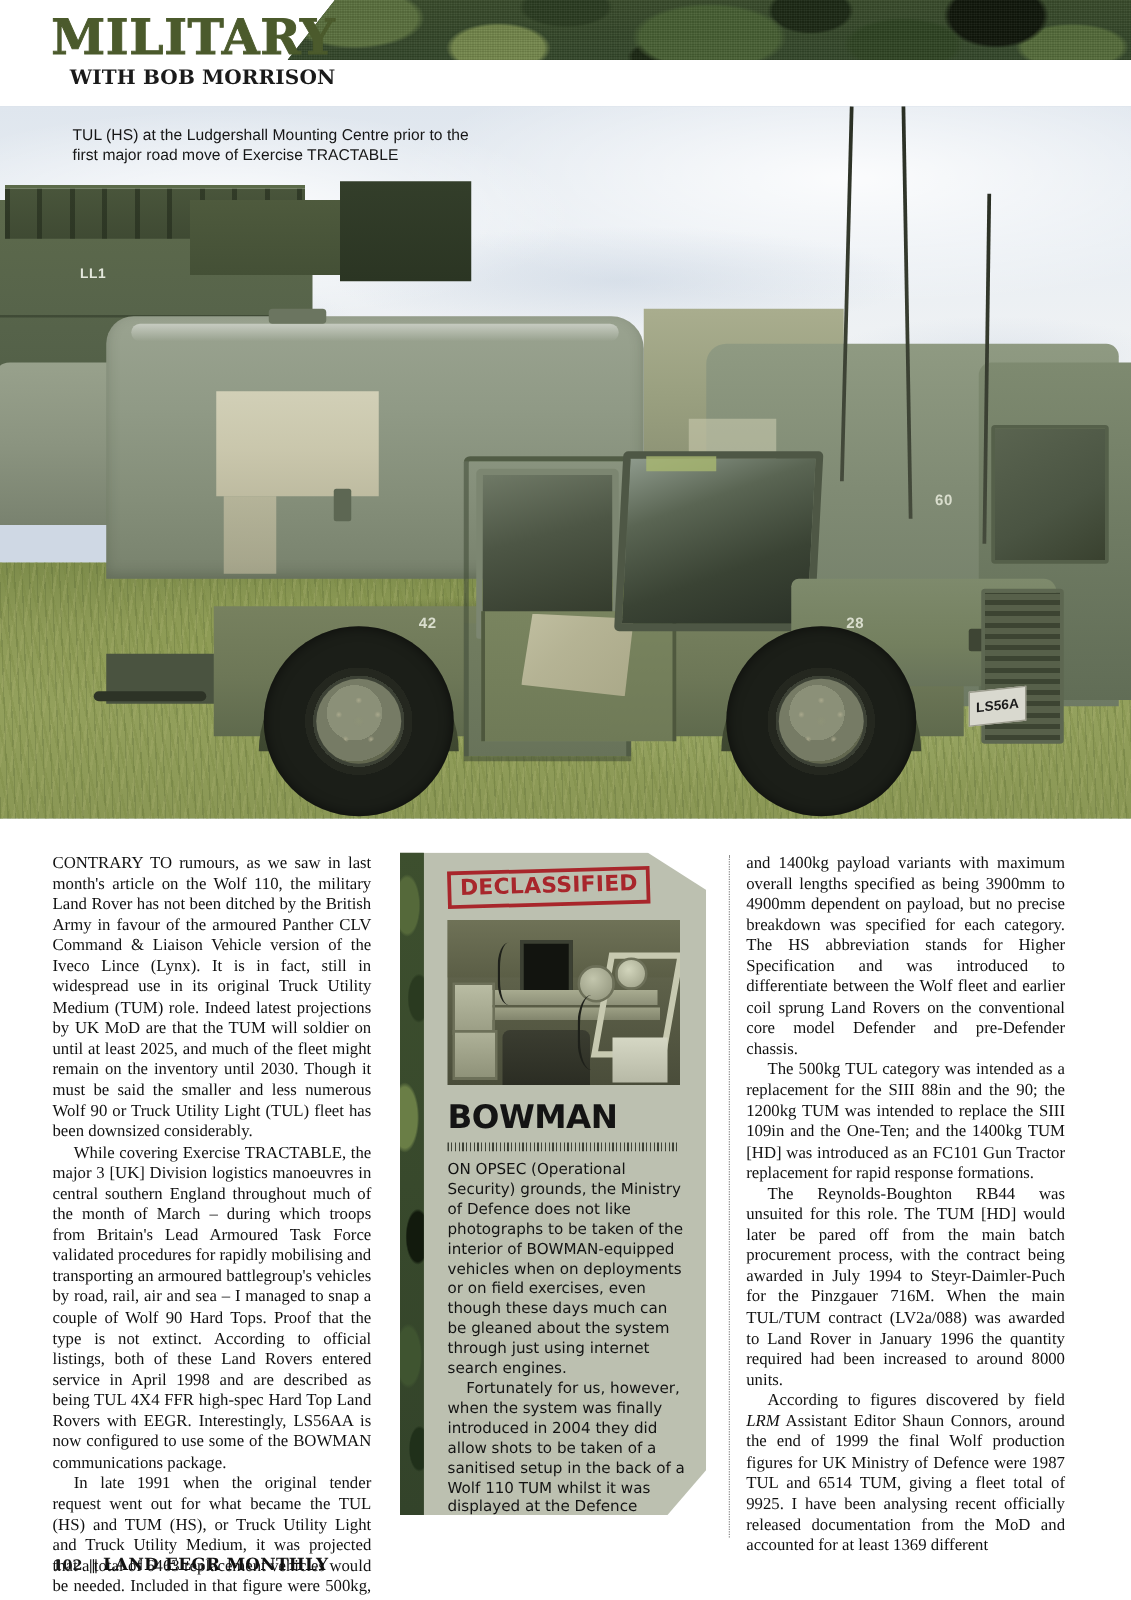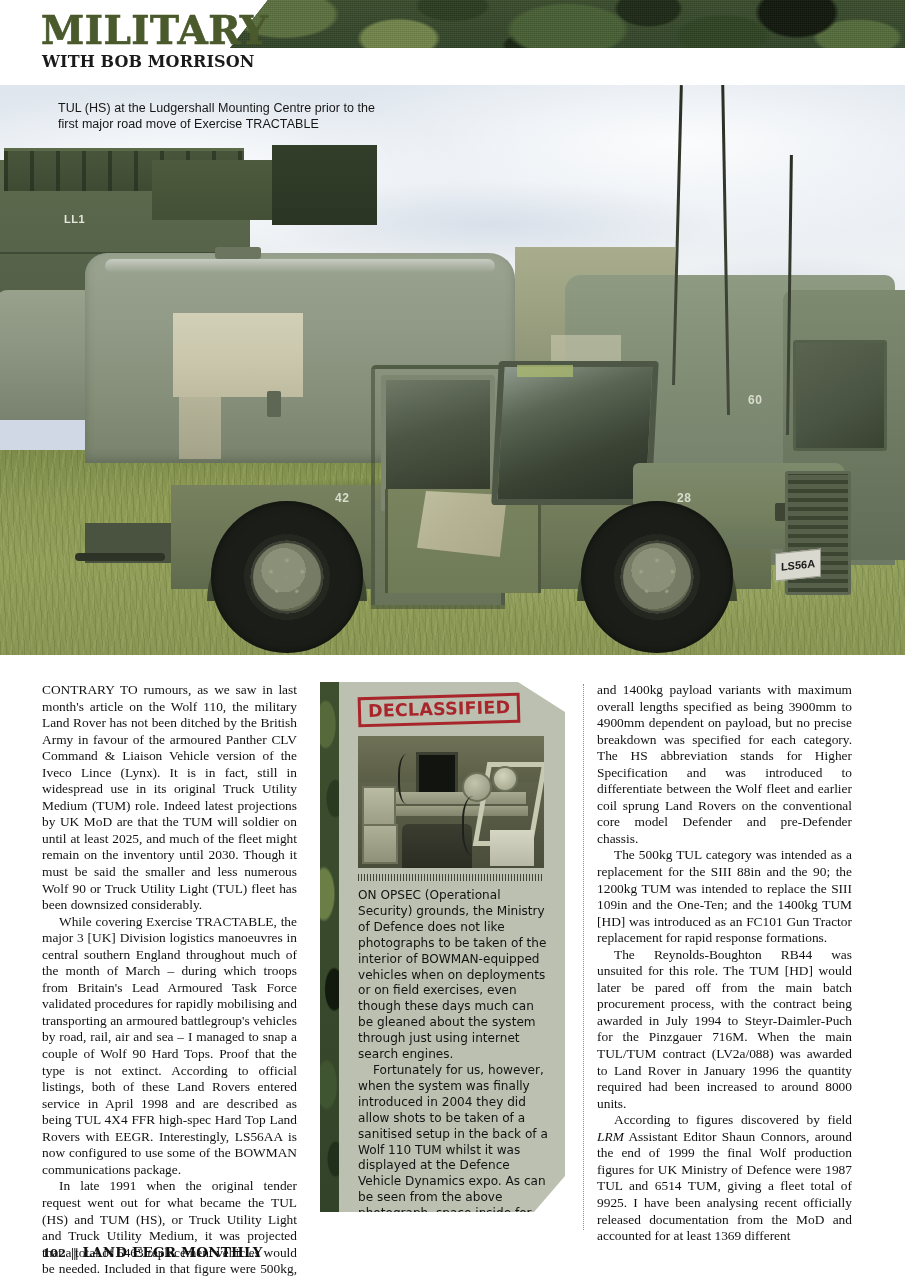--- a/index.html
+++ b/index.html
@@ -77,6 +77,7 @@
     letter-spacing: 0.1px;
     color: #1a1a1a;
     margin: 3px 0 0 1px;
+    text-align: right;
   }
 
   

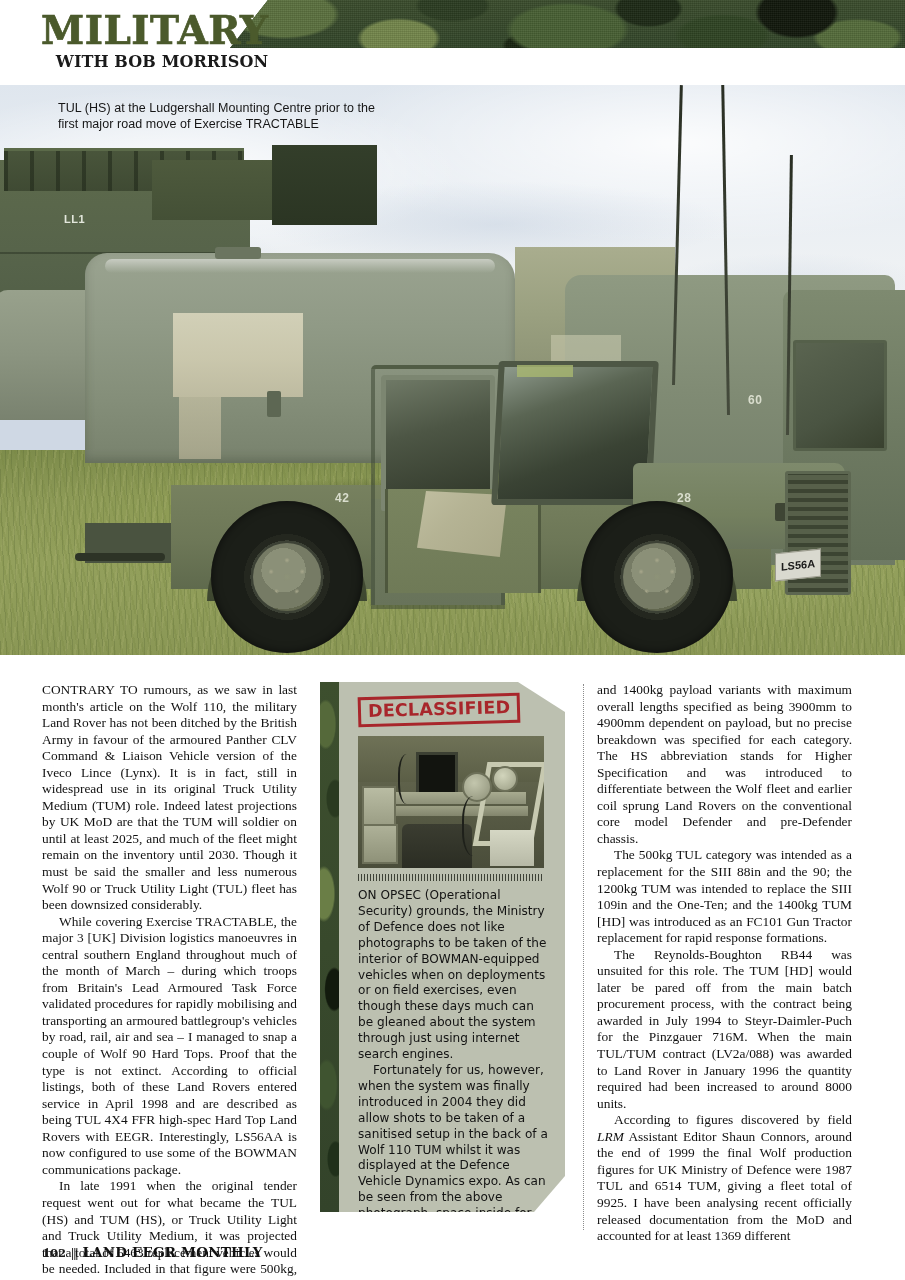--- a/index.html
+++ b/index.html
@@ -758,6 +758,7 @@
       <div class="sp-cable" style="left:104px; top:60px; width:26px; height:60px;"></div>
     </div>
 
+    <h2 class="sidebar-heading">BOWMAN</h2>
     <div class="hatch-rule"></div>
 
     <div class="sidebar-body">

